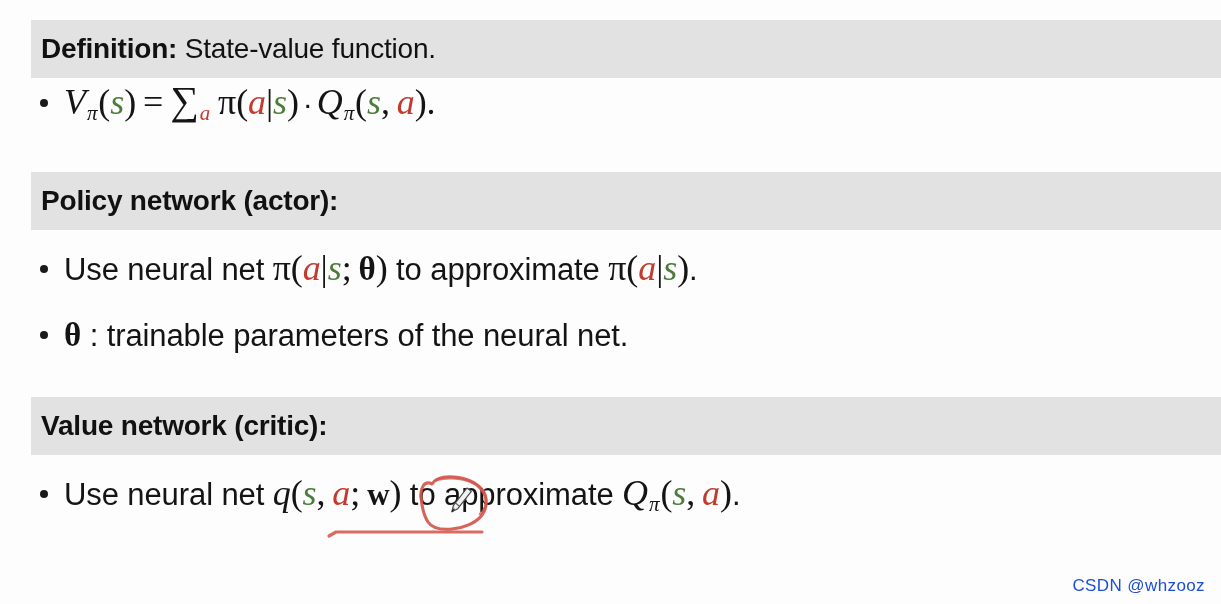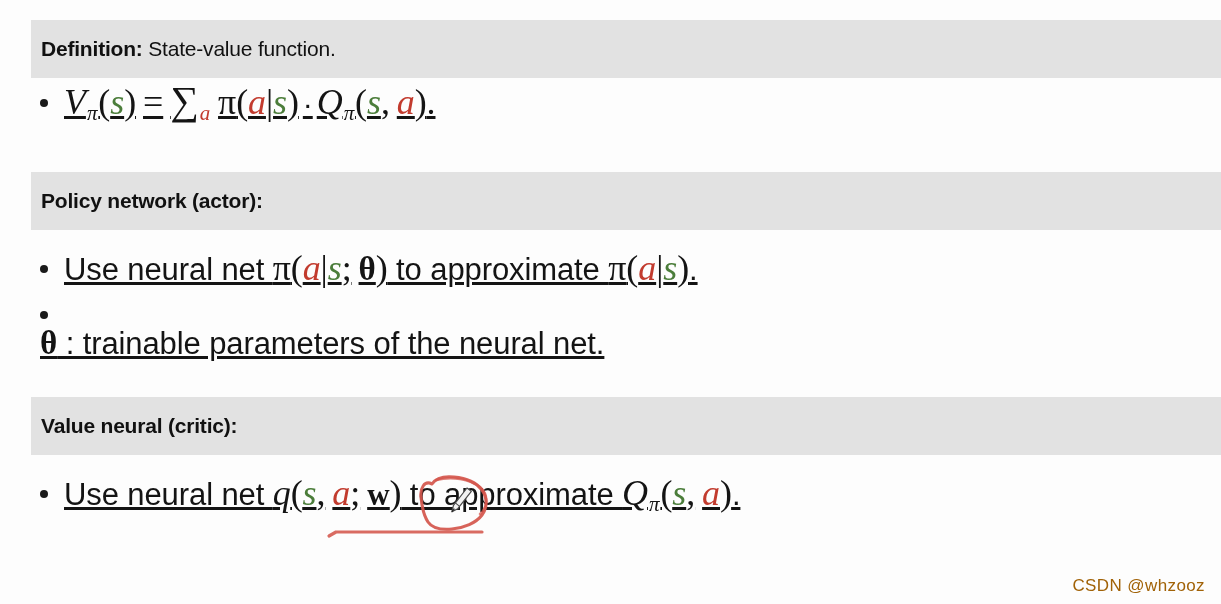--- a/index.html
+++ b/index.html
@@ -35,7 +35,7 @@
     align-items: center;
   }
   .band-title {
-    font-size: 21px;
+    font-size: 28px;
     font-weight: bold;
     letter-spacing: -0.2px;
     padding-left: 10px;

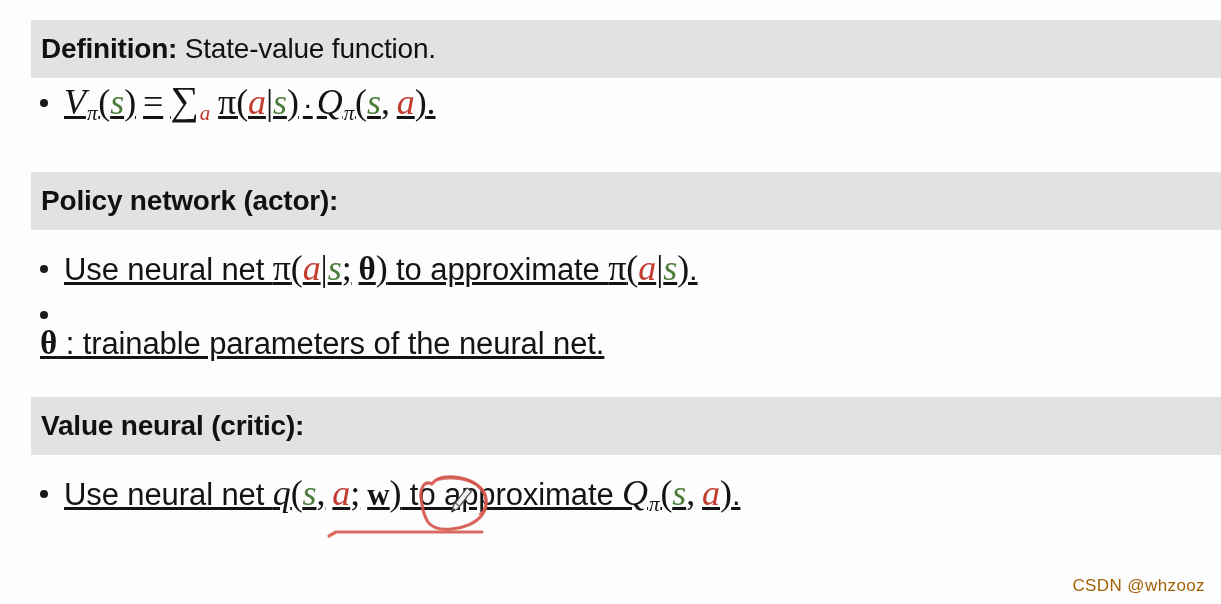--- a/index.html
+++ b/index.html
@@ -73,7 +73,6 @@
     font-size: 31px;
     color: #141414;
     letter-spacing: -0.1px;
-    text-decoration: underline;
   }
 
   #line-v   { top: 86px; }

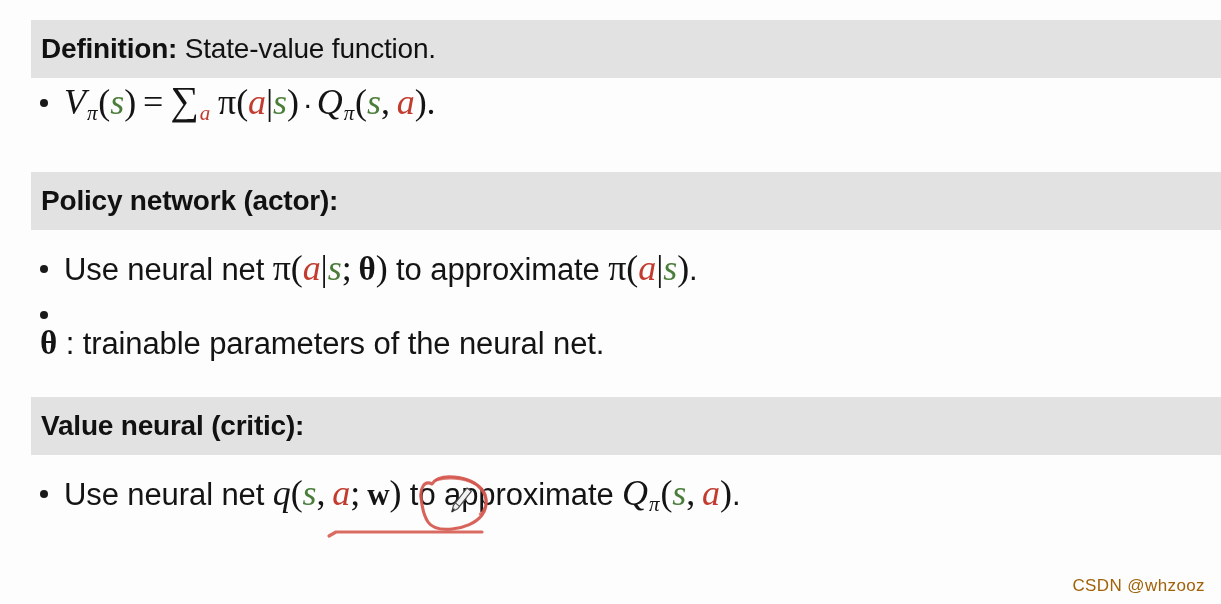--- a/index.html
+++ b/index.html
@@ -77,7 +77,7 @@
 
   #line-v   { top: 86px; }
   #line-pi  { top: 252px; }
-  #line-th  { top: 318px; flex-direction: column; }
+  #line-th  { top: 318px; }
   #line-q   { top: 477px; justify-content: center; }
   #line-w   { top: 537px; }
 

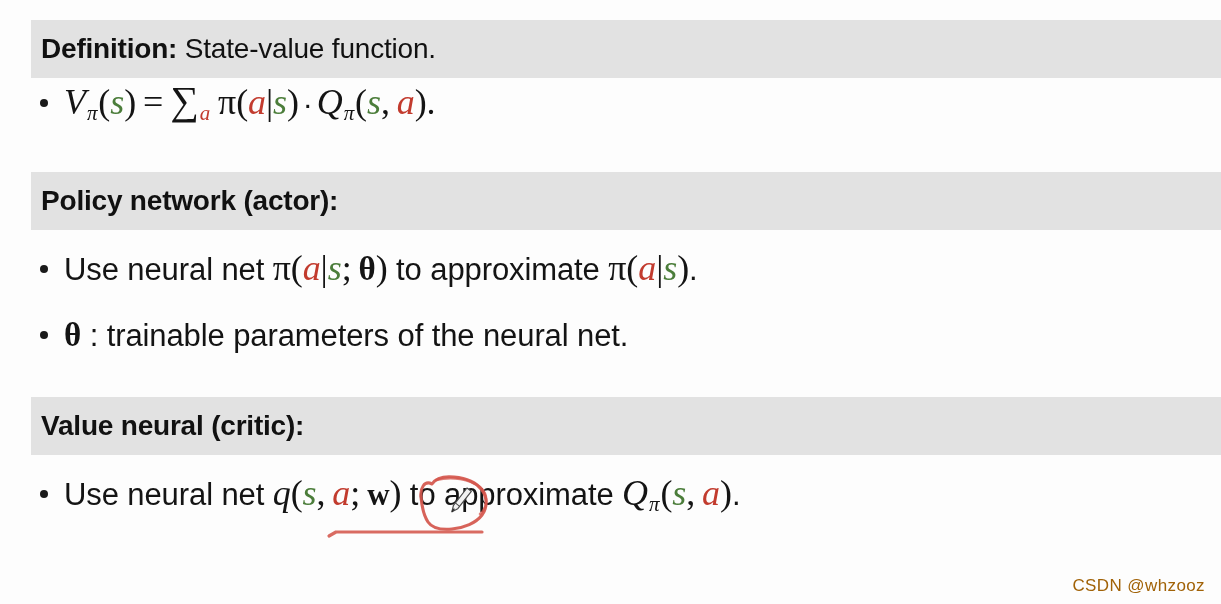--- a/index.html
+++ b/index.html
@@ -176,7 +176,7 @@
   </div>
 
   <div class="band" id="band-value">
-    <div class="band-title">Value neural (critic):</div>
+    <div class="band-title">Value network (critic):</div>
   </div>
 
   <div class="bullet-line" id="line-q">

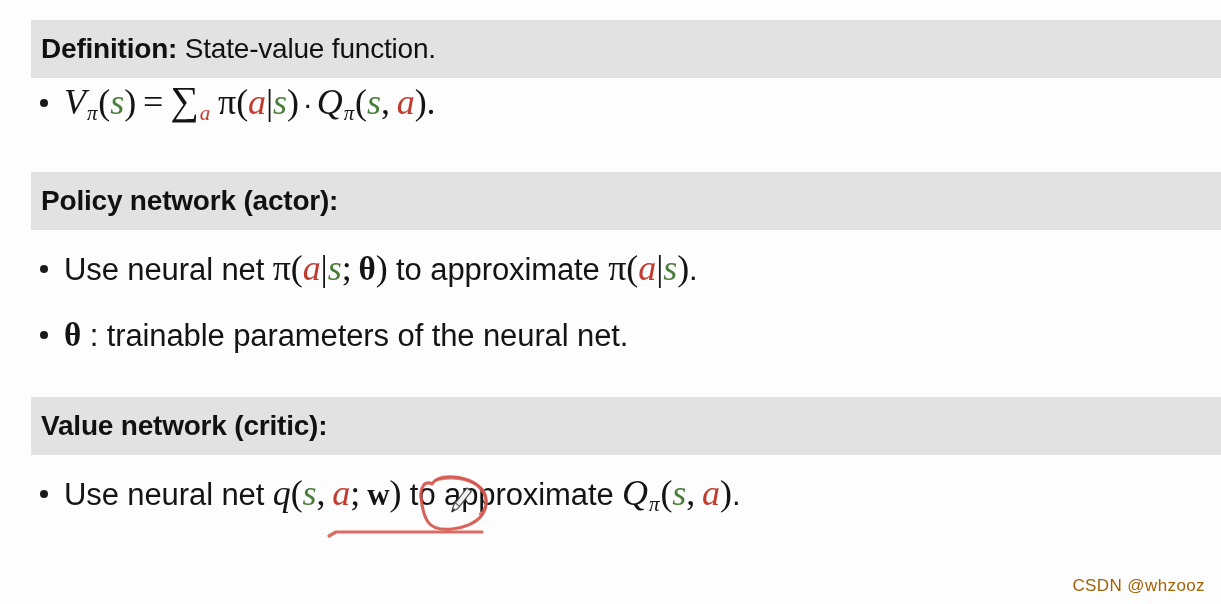--- a/index.html
+++ b/index.html
@@ -142,7 +142,7 @@
     right: 16px;
     bottom: 8px;
     font-size: 17px;
-    color: #a16207;
+    color: #1d4ed8;
     letter-spacing: 0.4px;
     font-family: "Liberation Sans", sans-serif;
   }

